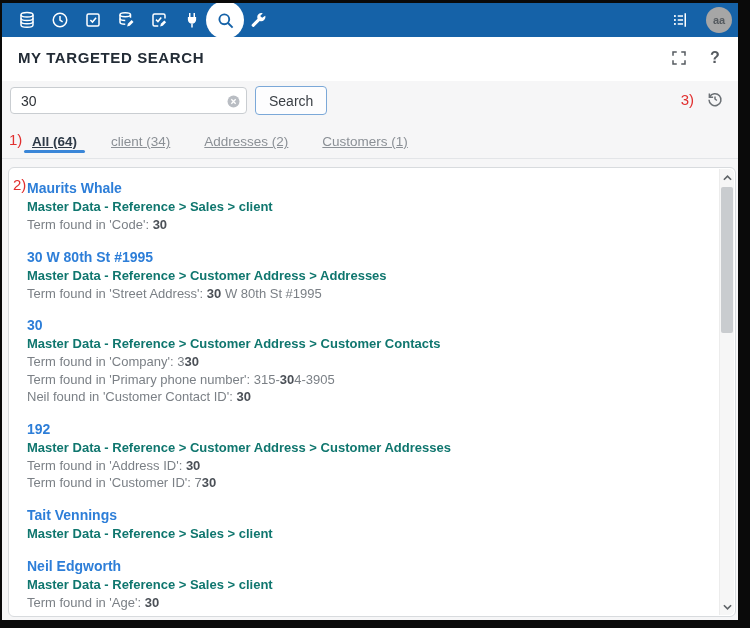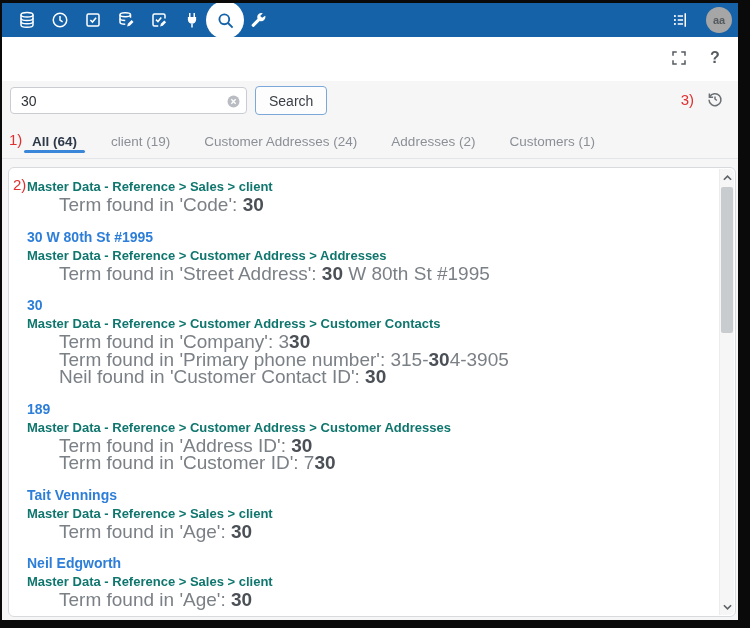--- a/index.html
+++ b/index.html
@@ -140,6 +140,7 @@
   </div>
 
   <div class="header">
+    <div class="page-title">MY TARGETED SEARCH</div>
     <div class="header-actions">
       <div class="hdr-btn">
         <svg viewBox="0 0 24 24" fill="none" stroke="#565b60" stroke-width="2">

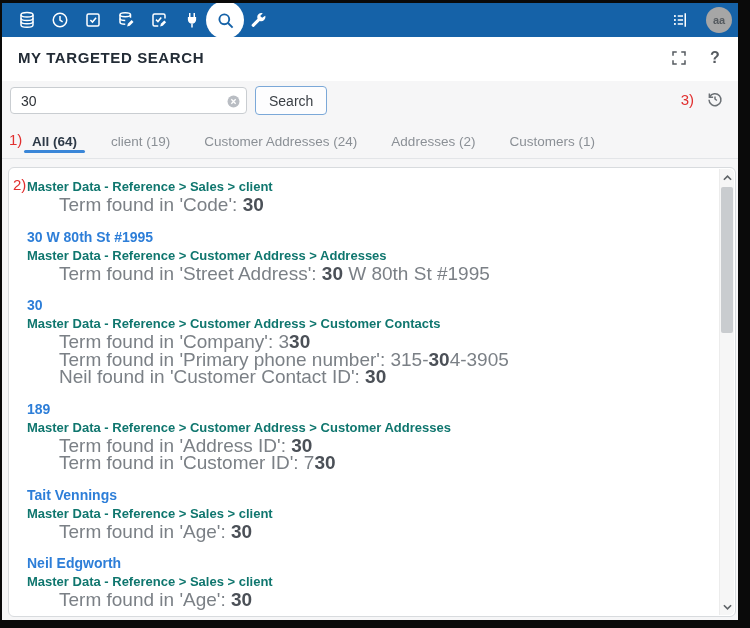--- a/index.html
+++ b/index.html
@@ -39,7 +39,7 @@
   .tabs-row { position:absolute; left:0; top:44px; width:100%; height:34px; border-bottom:1px solid #e3e5e8; }
   .ann-1 { position:absolute; left:7px; top:6px; color:#e12f2f; font-size:15px; }
   .tabs { position:absolute; left:30px; top:0; display:flex; gap:34px; height:100%; }
-  .tab { position:relative; font-size:13.5px; color:#8b9096; padding-top:9px; cursor:pointer; white-space:nowrap; }
+  .tab { position:relative; font-size:13.5px; color:#8b9096; padding-top:9px; cursor:pointer; white-space:nowrap;text-decoration:underline; }
   .tab.active { color:#2e3a48; font-weight:700; }
   .tab.active::after { content:""; position:absolute; left:-8px; right:-8px; bottom:5px; height:3px; border-radius:2px; background:#3a86d8; }
 

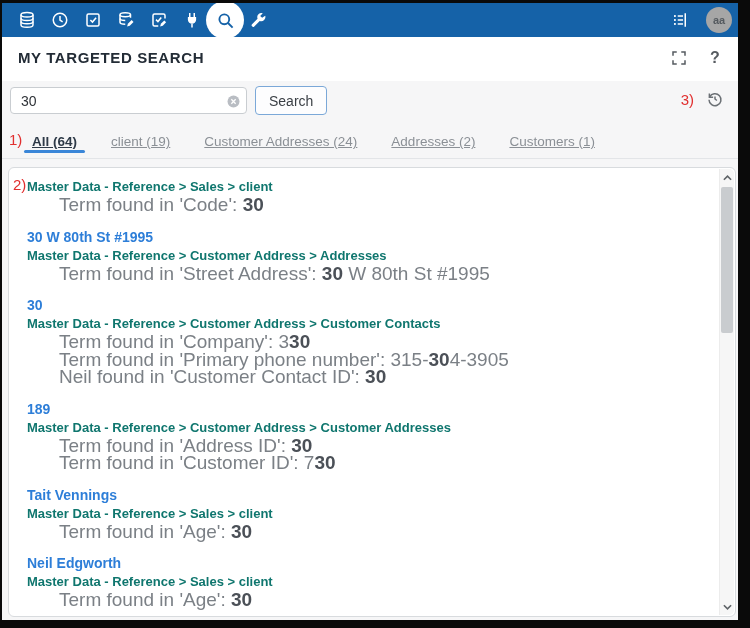--- a/index.html
+++ b/index.html
@@ -178,7 +178,7 @@
       <span class="ann-1">1)</span>
       <div class="tabs" id="tabs">
           <div class="tab active">All (64)</div>
-          <div class="tab">client (19)</div>
+          <div class="tab">client (34)</div>
           <div class="tab">Customer Addresses (24)</div>
           <div class="tab">Addresses (2)</div>
           <div class="tab">Customers (1)</div>

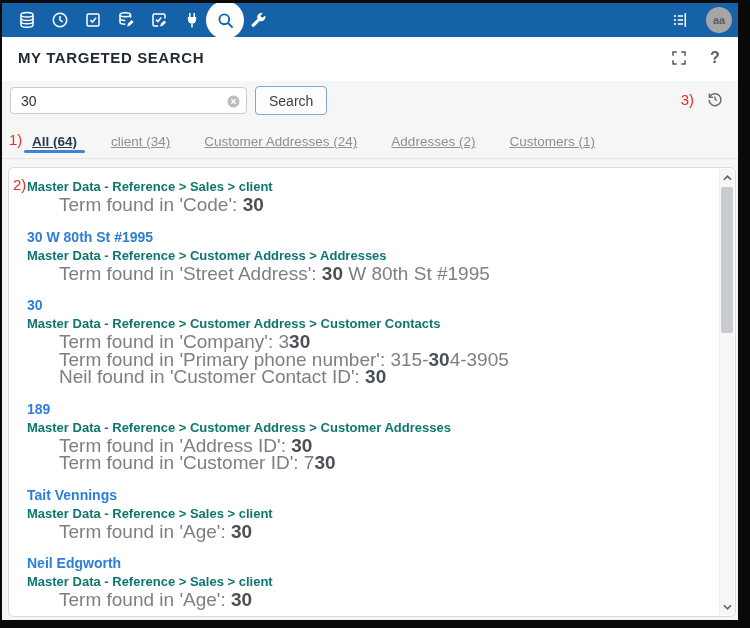--- a/index.html
+++ b/index.html
@@ -179,7 +179,6 @@
       <div class="tabs" id="tabs">
           <div class="tab active">All (64)</div>
           <div class="tab">client (34)</div>
-          <div class="tab">Customer Addresses (24)</div>
           <div class="tab">Addresses (2)</div>
           <div class="tab">Customers (1)</div>
         </div>

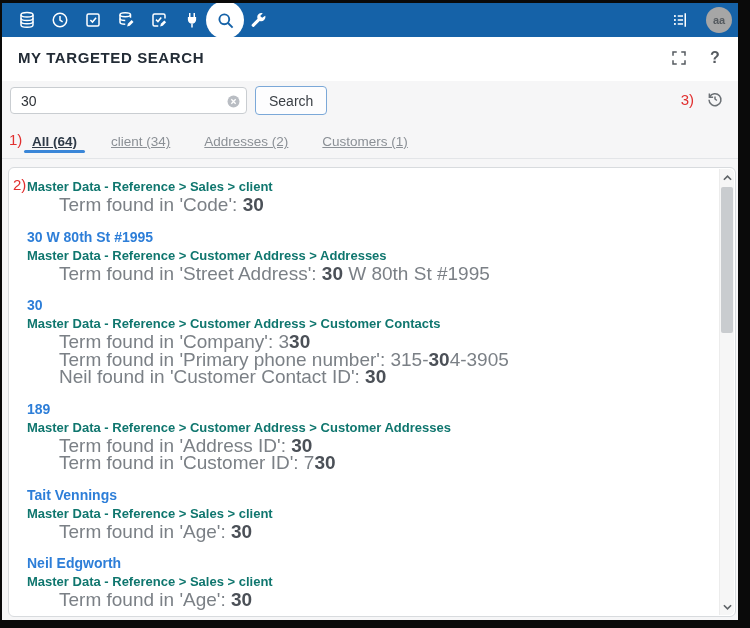--- a/index.html
+++ b/index.html
@@ -188,6 +188,7 @@
       <span class="ann-2">2)</span>
       <div class="results-list" id="results">
           <div class="result-item">
+            <div class="result-title">Maurits Whale</div>
             <div class="result-crumb">Master Data - Reference &gt; Sales &gt; client</div>
             <div class="result-term"><span>Term found in 'Code': </span><b>30</b></div>
           </div>

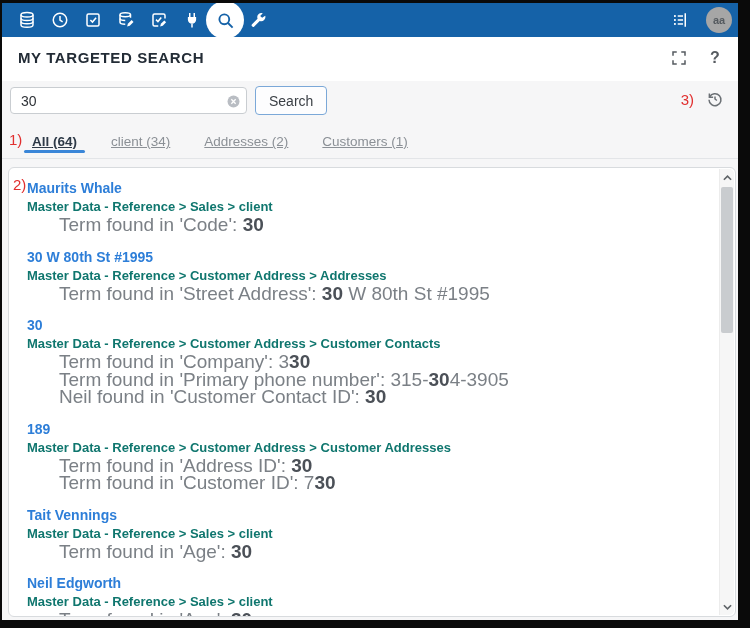--- a/index.html
+++ b/index.html
@@ -50,7 +50,7 @@
   .result-item { margin-bottom:13px; }
   .result-title { font-size:14px; font-weight:700; color:#2d7ed8; line-height:20px; cursor:pointer; }
   .result-crumb { font-size:13px; font-weight:600; color:#0f766e; line-height:18px; }
-  .result-term { font-size:19px; color:#7b8086; line-height:17.5px;margin-left:32px; }
+  .result-term { font-size:13px; color:#7b8086; line-height:17.5px; }
   .result-term b { color:#4b5057; font-weight:700; }
 
   

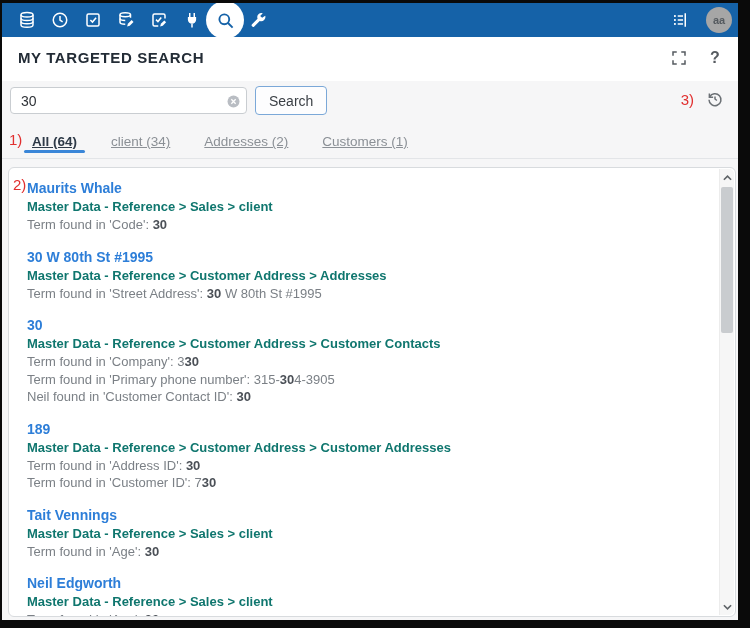--- a/index.html
+++ b/index.html
@@ -205,7 +205,7 @@
             <div class="result-term"><span>Neil found in 'Customer Contact ID': </span><b>30</b></div>
           </div>
           <div class="result-item">
-            <div class="result-title">189</div>
+            <div class="result-title">192</div>
             <div class="result-crumb">Master Data - Reference &gt; Customer Address &gt; Customer Addresses</div>
             <div class="result-term"><span>Term found in 'Address ID': </span><b>30</b></div>
             <div class="result-term"><span>Term found in 'Customer ID': 7</span><b>30</b></div>

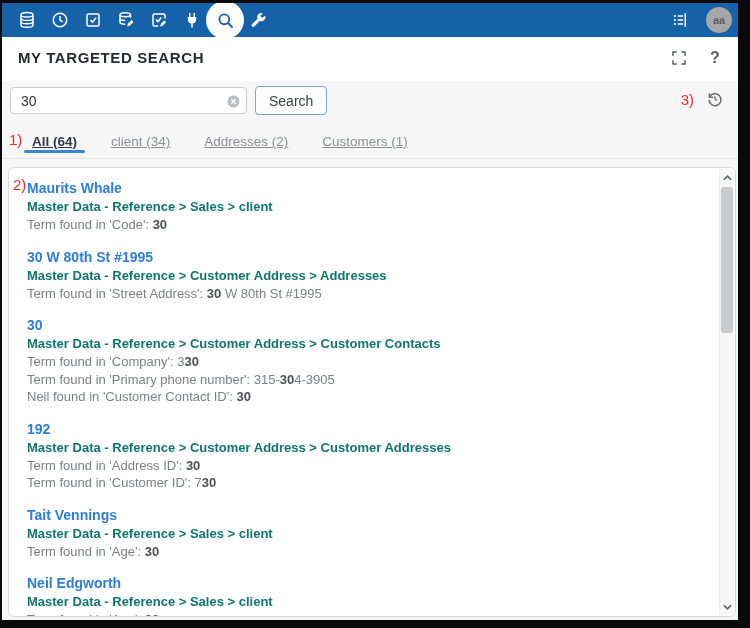--- a/index.html
+++ b/index.html
@@ -213,7 +213,6 @@
           <div class="result-item">
             <div class="result-title">Tait Vennings</div>
             <div class="result-crumb">Master Data - Reference &gt; Sales &gt; client</div>
-            <div class="result-term"><span>Term found in 'Age': </span><b>30</b></div>
           </div>
           <div class="result-item">
             <div class="result-title">Neil Edgworth</div>

